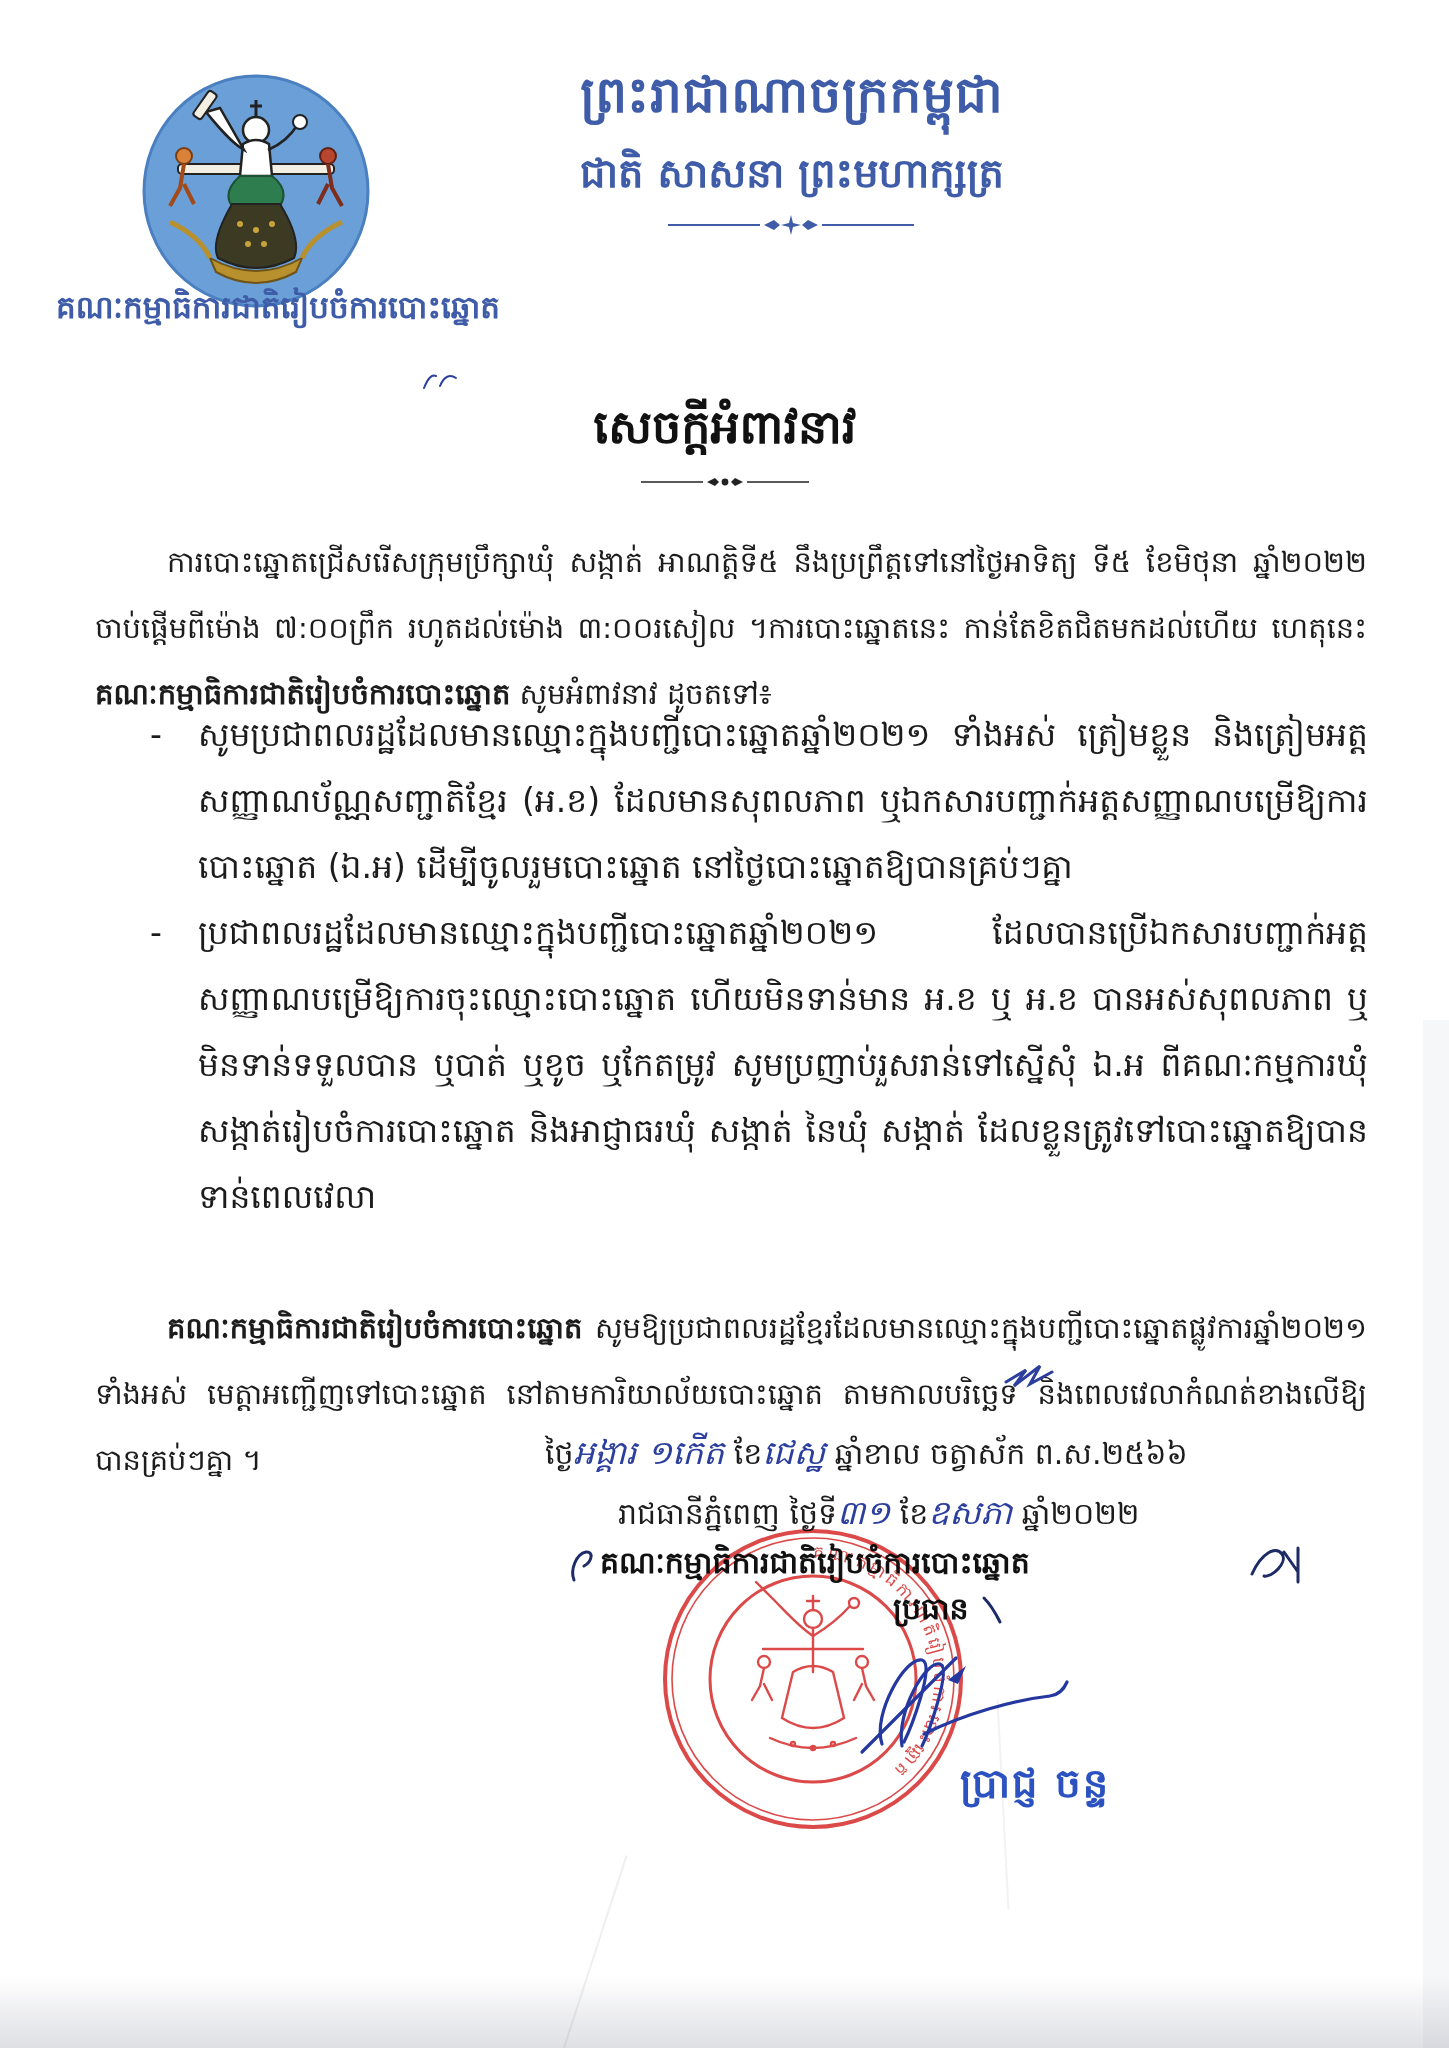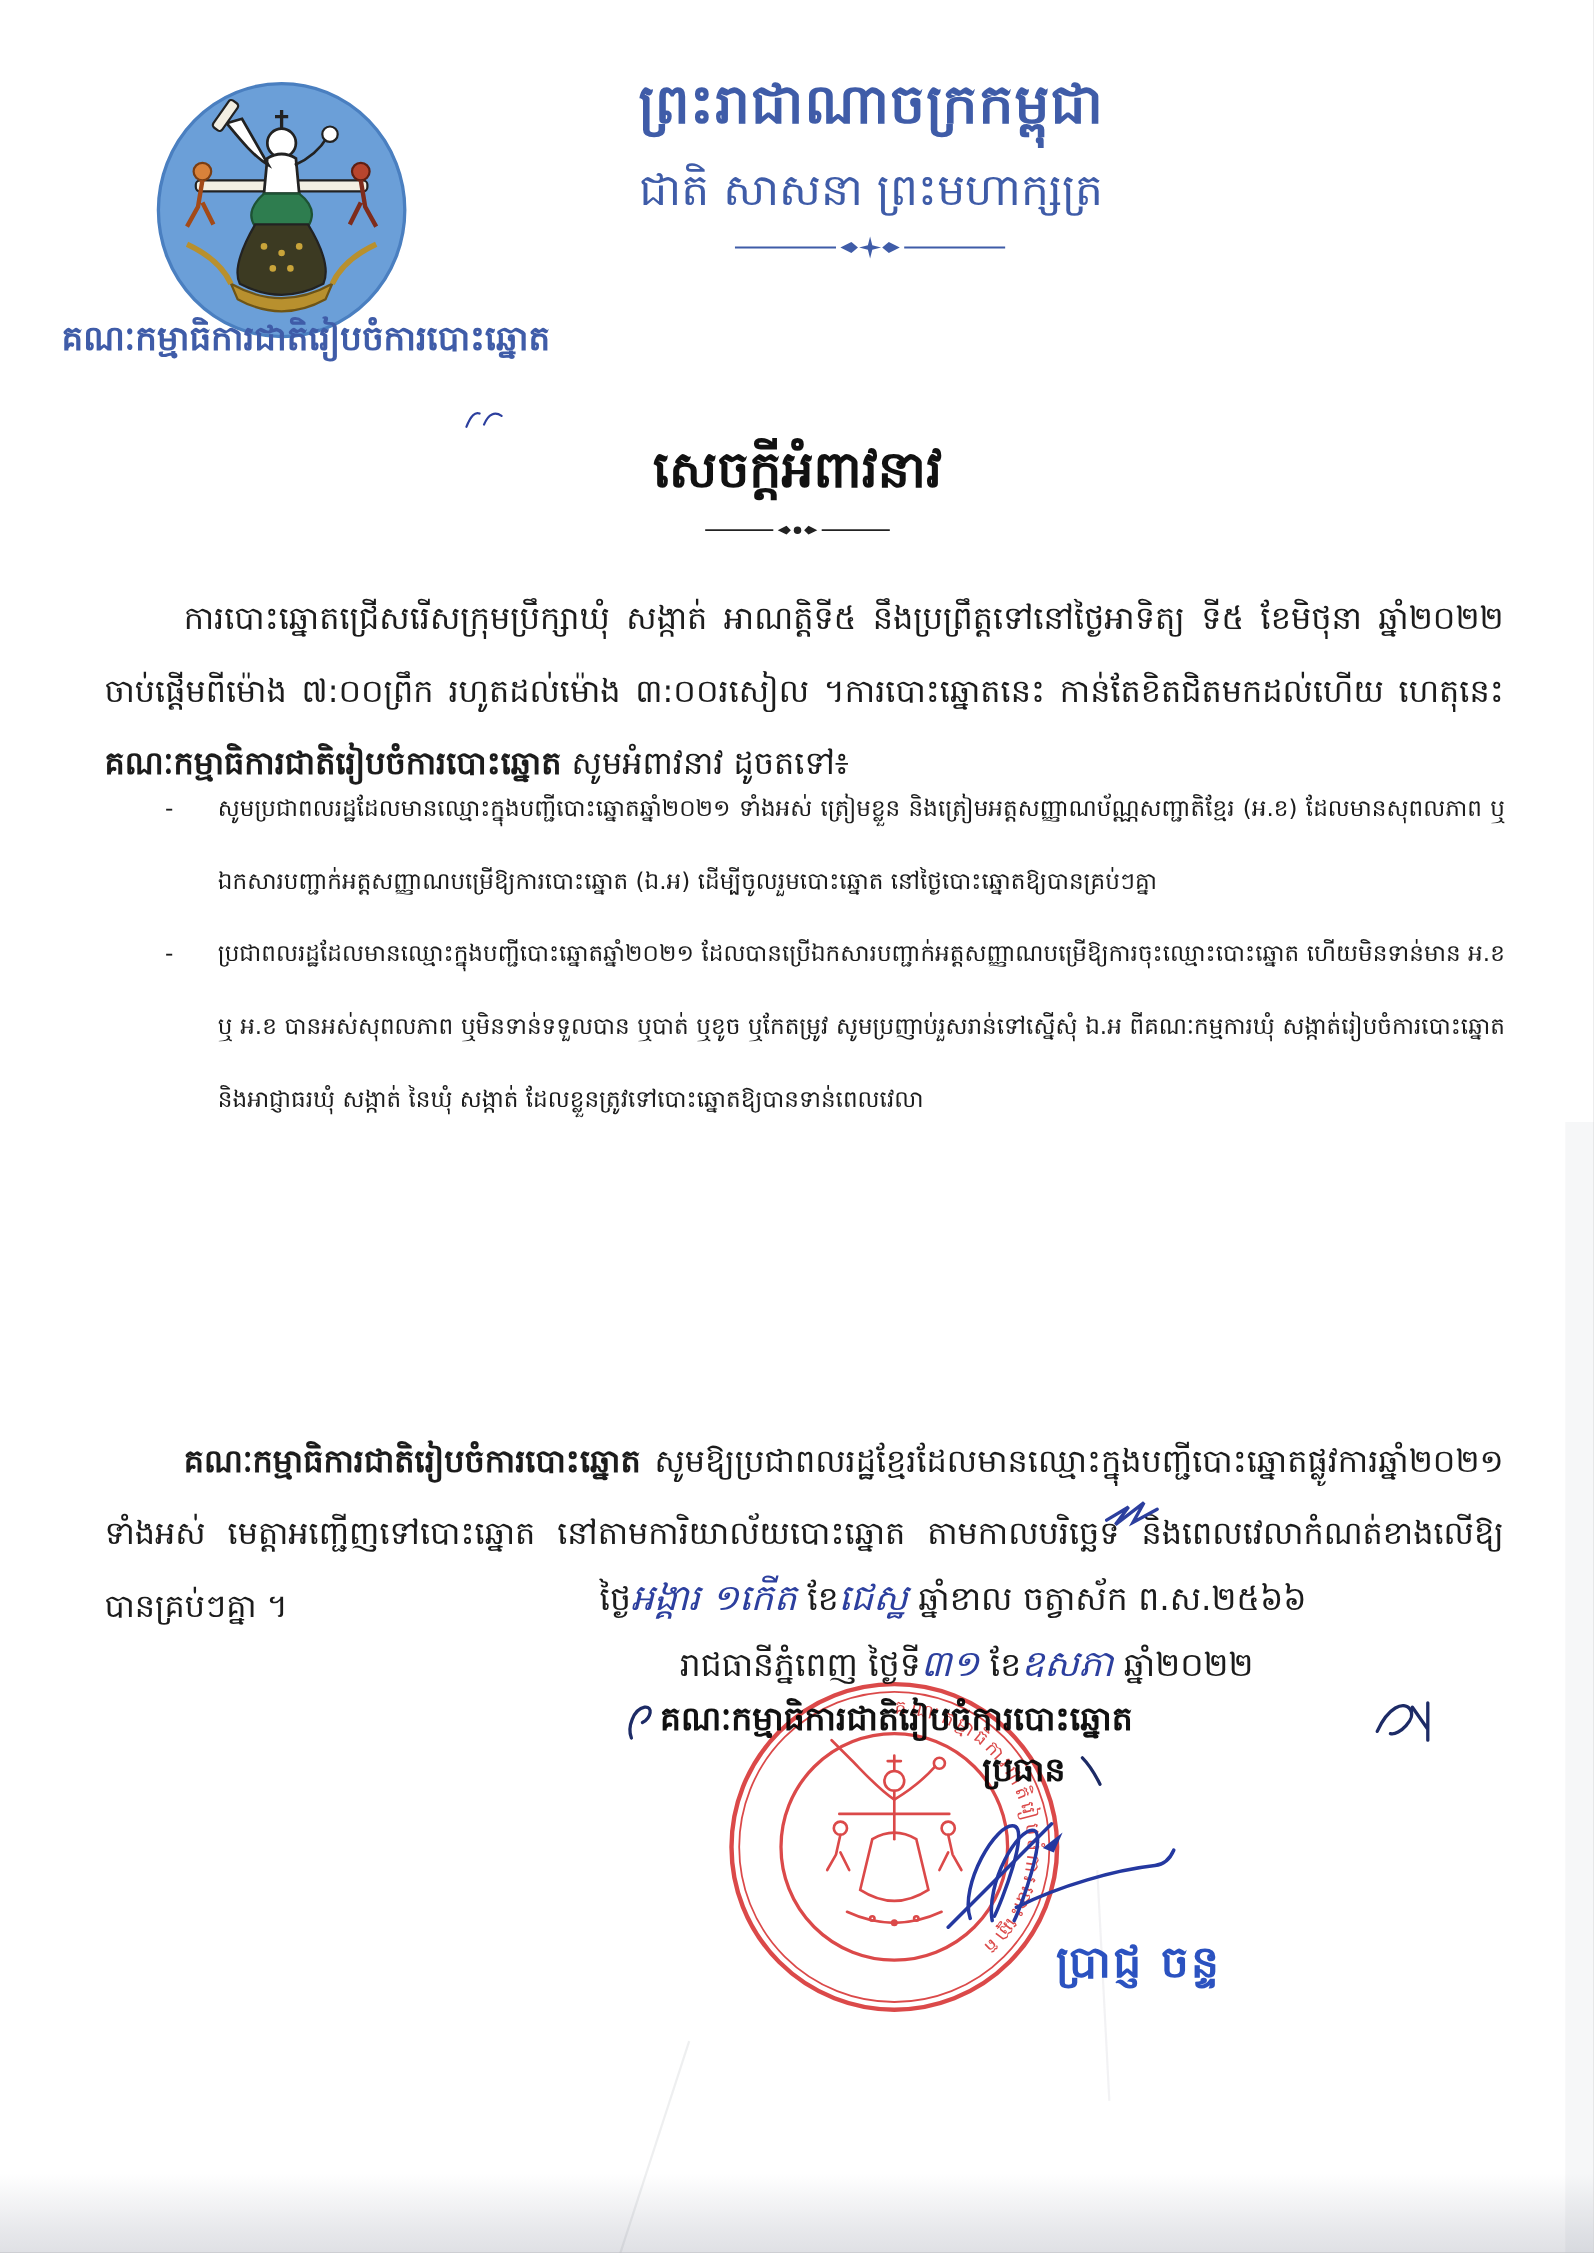--- a/index.html
+++ b/index.html
@@ -22,7 +22,7 @@
   .logo{position:absolute;left:140px;top:72px;width:232px;height:238px;}
   .hdr{position:absolute;left:430px;top:52px;width:724px;text-align:center;color:#3f5ca8;}
   .hdr .kingdom{font-size:50px;font-weight:700;letter-spacing:1px;line-height:86px;}
-  .hdr .motto{font-size:40px;font-weight:400;line-height:70px;}
+  .hdr .motto{font-size:40px;font-weight:700;line-height:70px;}
   .hdr-divider{position:absolute;left:668px;top:212px;width:246px;height:26px;}
   
   .org-name{position:absolute;left:56px;top:288px;width:620px;font-size:31px;font-weight:700;color:#3f5ca8;}

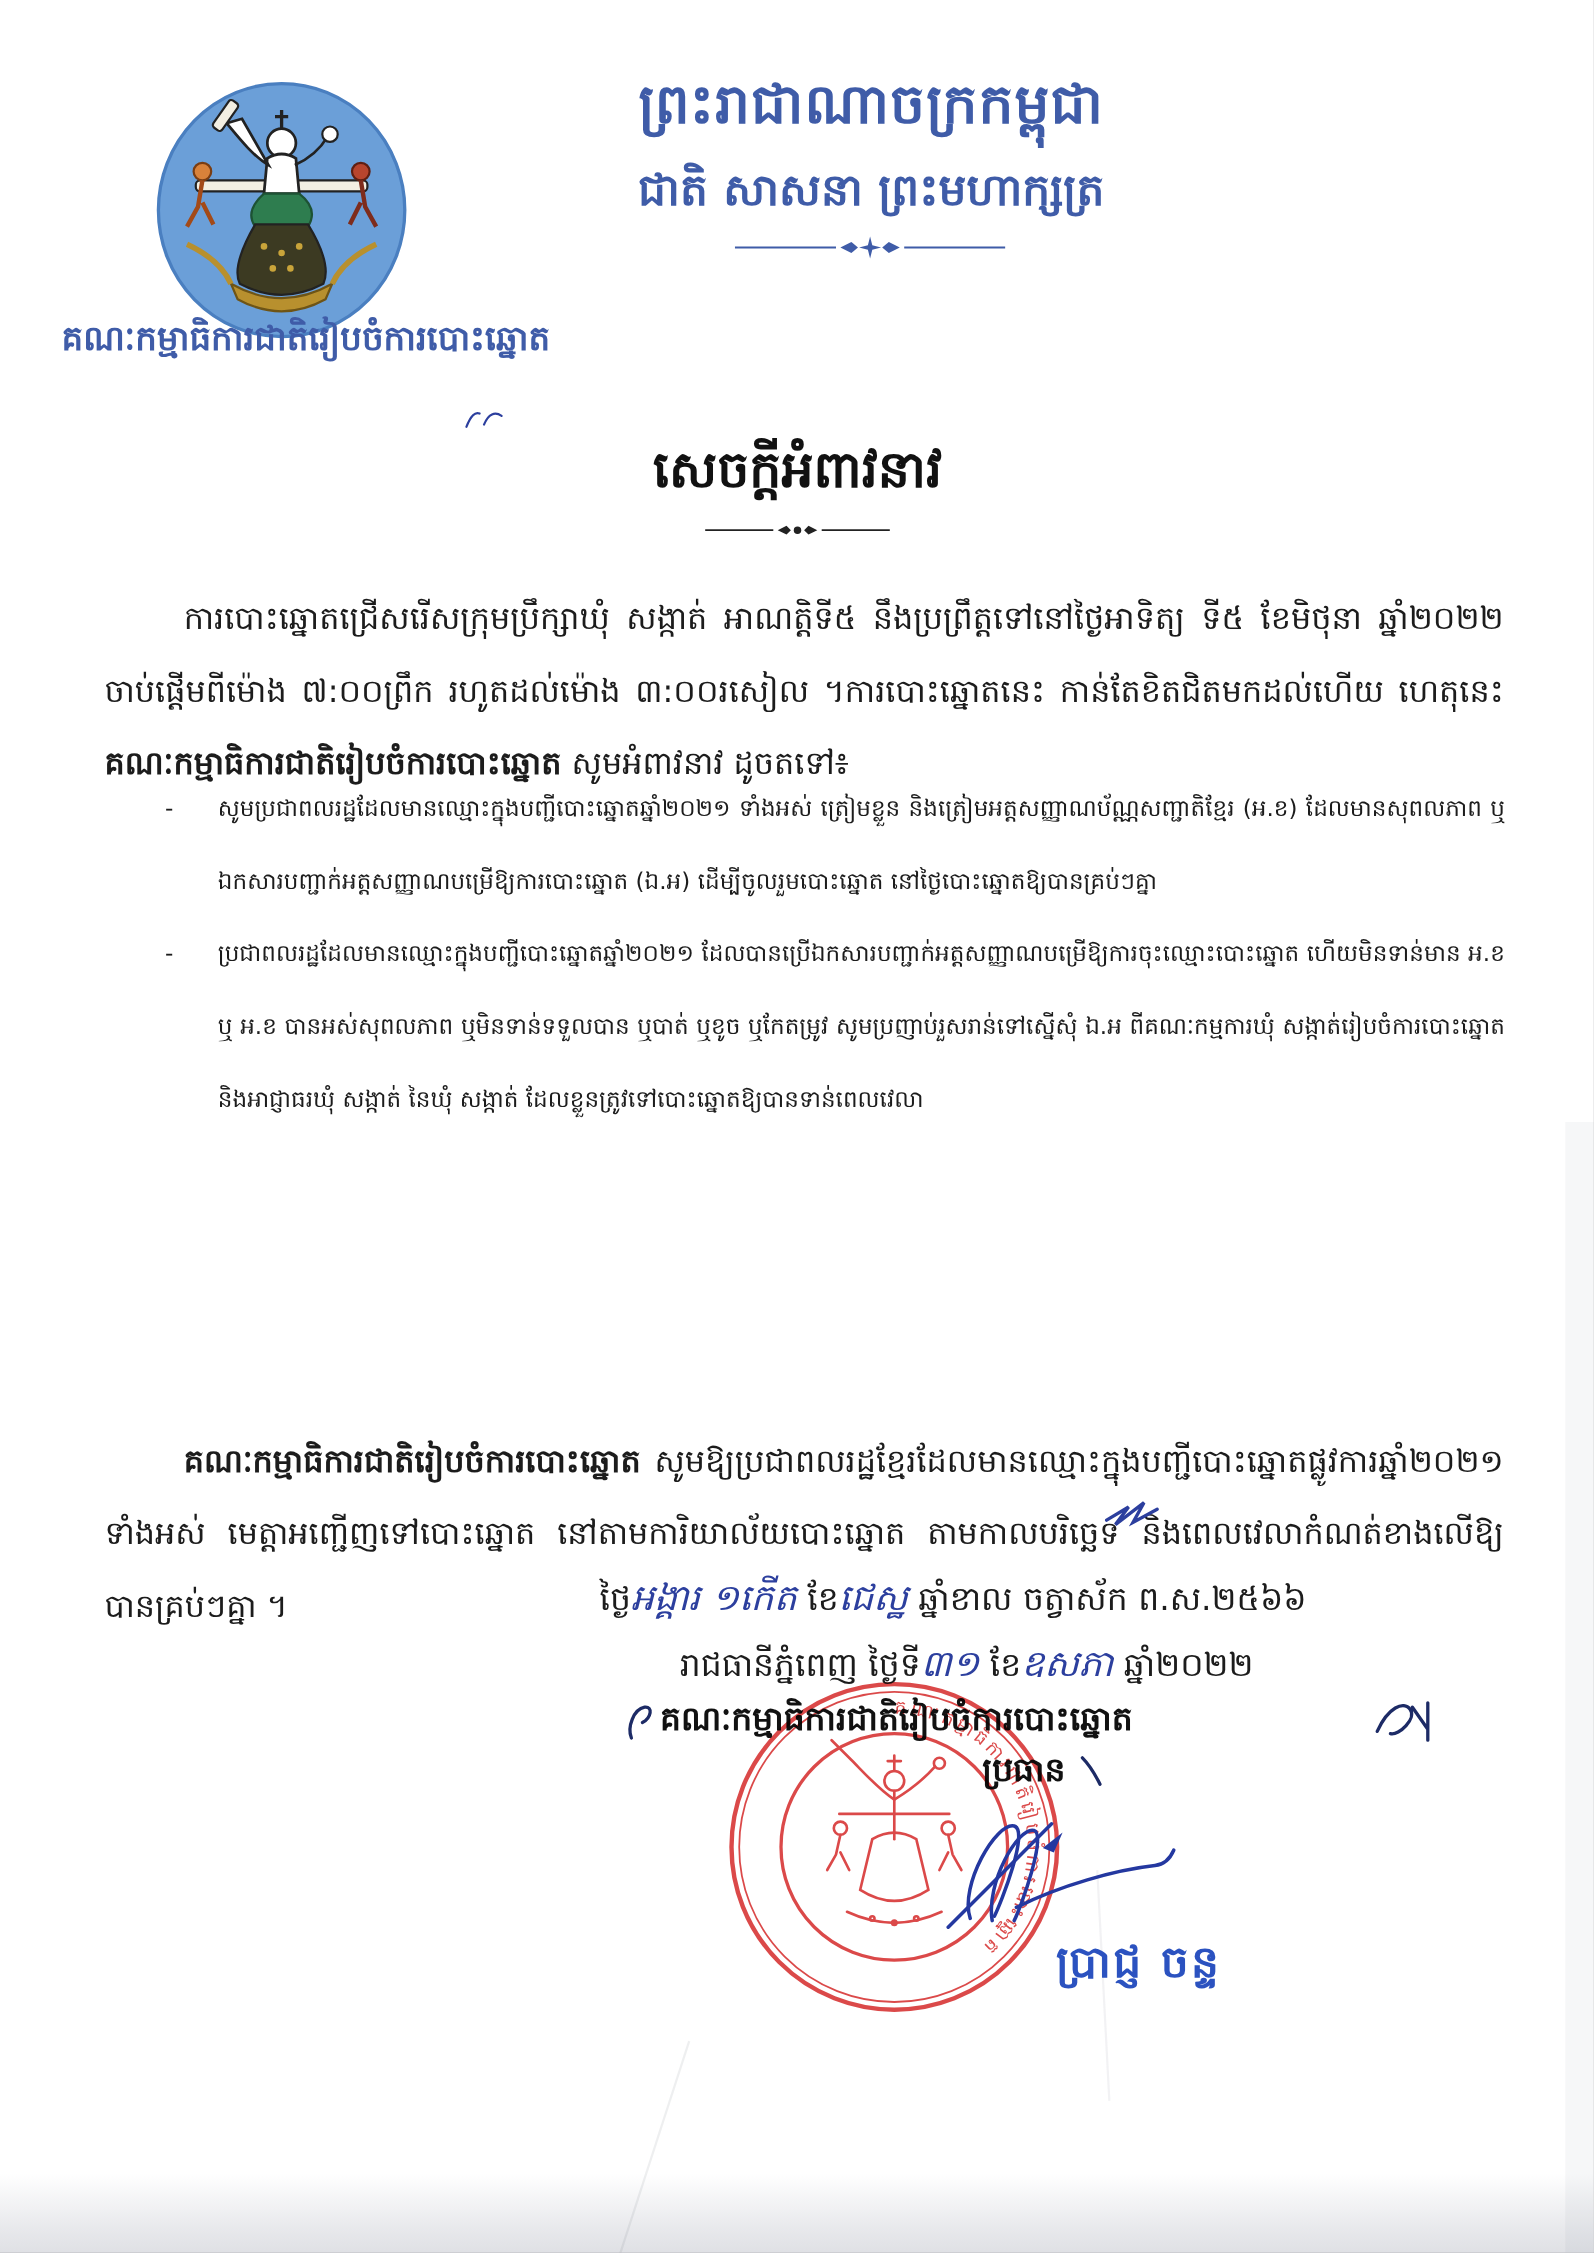--- a/index.html
+++ b/index.html
@@ -43,7 +43,7 @@
   .para.closing{top:1266px;text-indent:72px;}
   .bold-inline{font-weight:700;}
   .bullets{position:absolute;left:148px;top:702px;width:1220px;margin:0;padding:0;list-style:none;}
-  .bullets li{position:relative;padding-left:50px;font-size:21px;line-height:66px;text-align:justify;}
+  .bullets li{position:relative;padding-left:50px;font-size:33px;line-height:66px;text-align:justify;}
   .bullets li::before{content:"-";position:absolute;left:2px;top:0;}
   
   .sign-line{position:absolute;font-size:30px;white-space:nowrap;}

